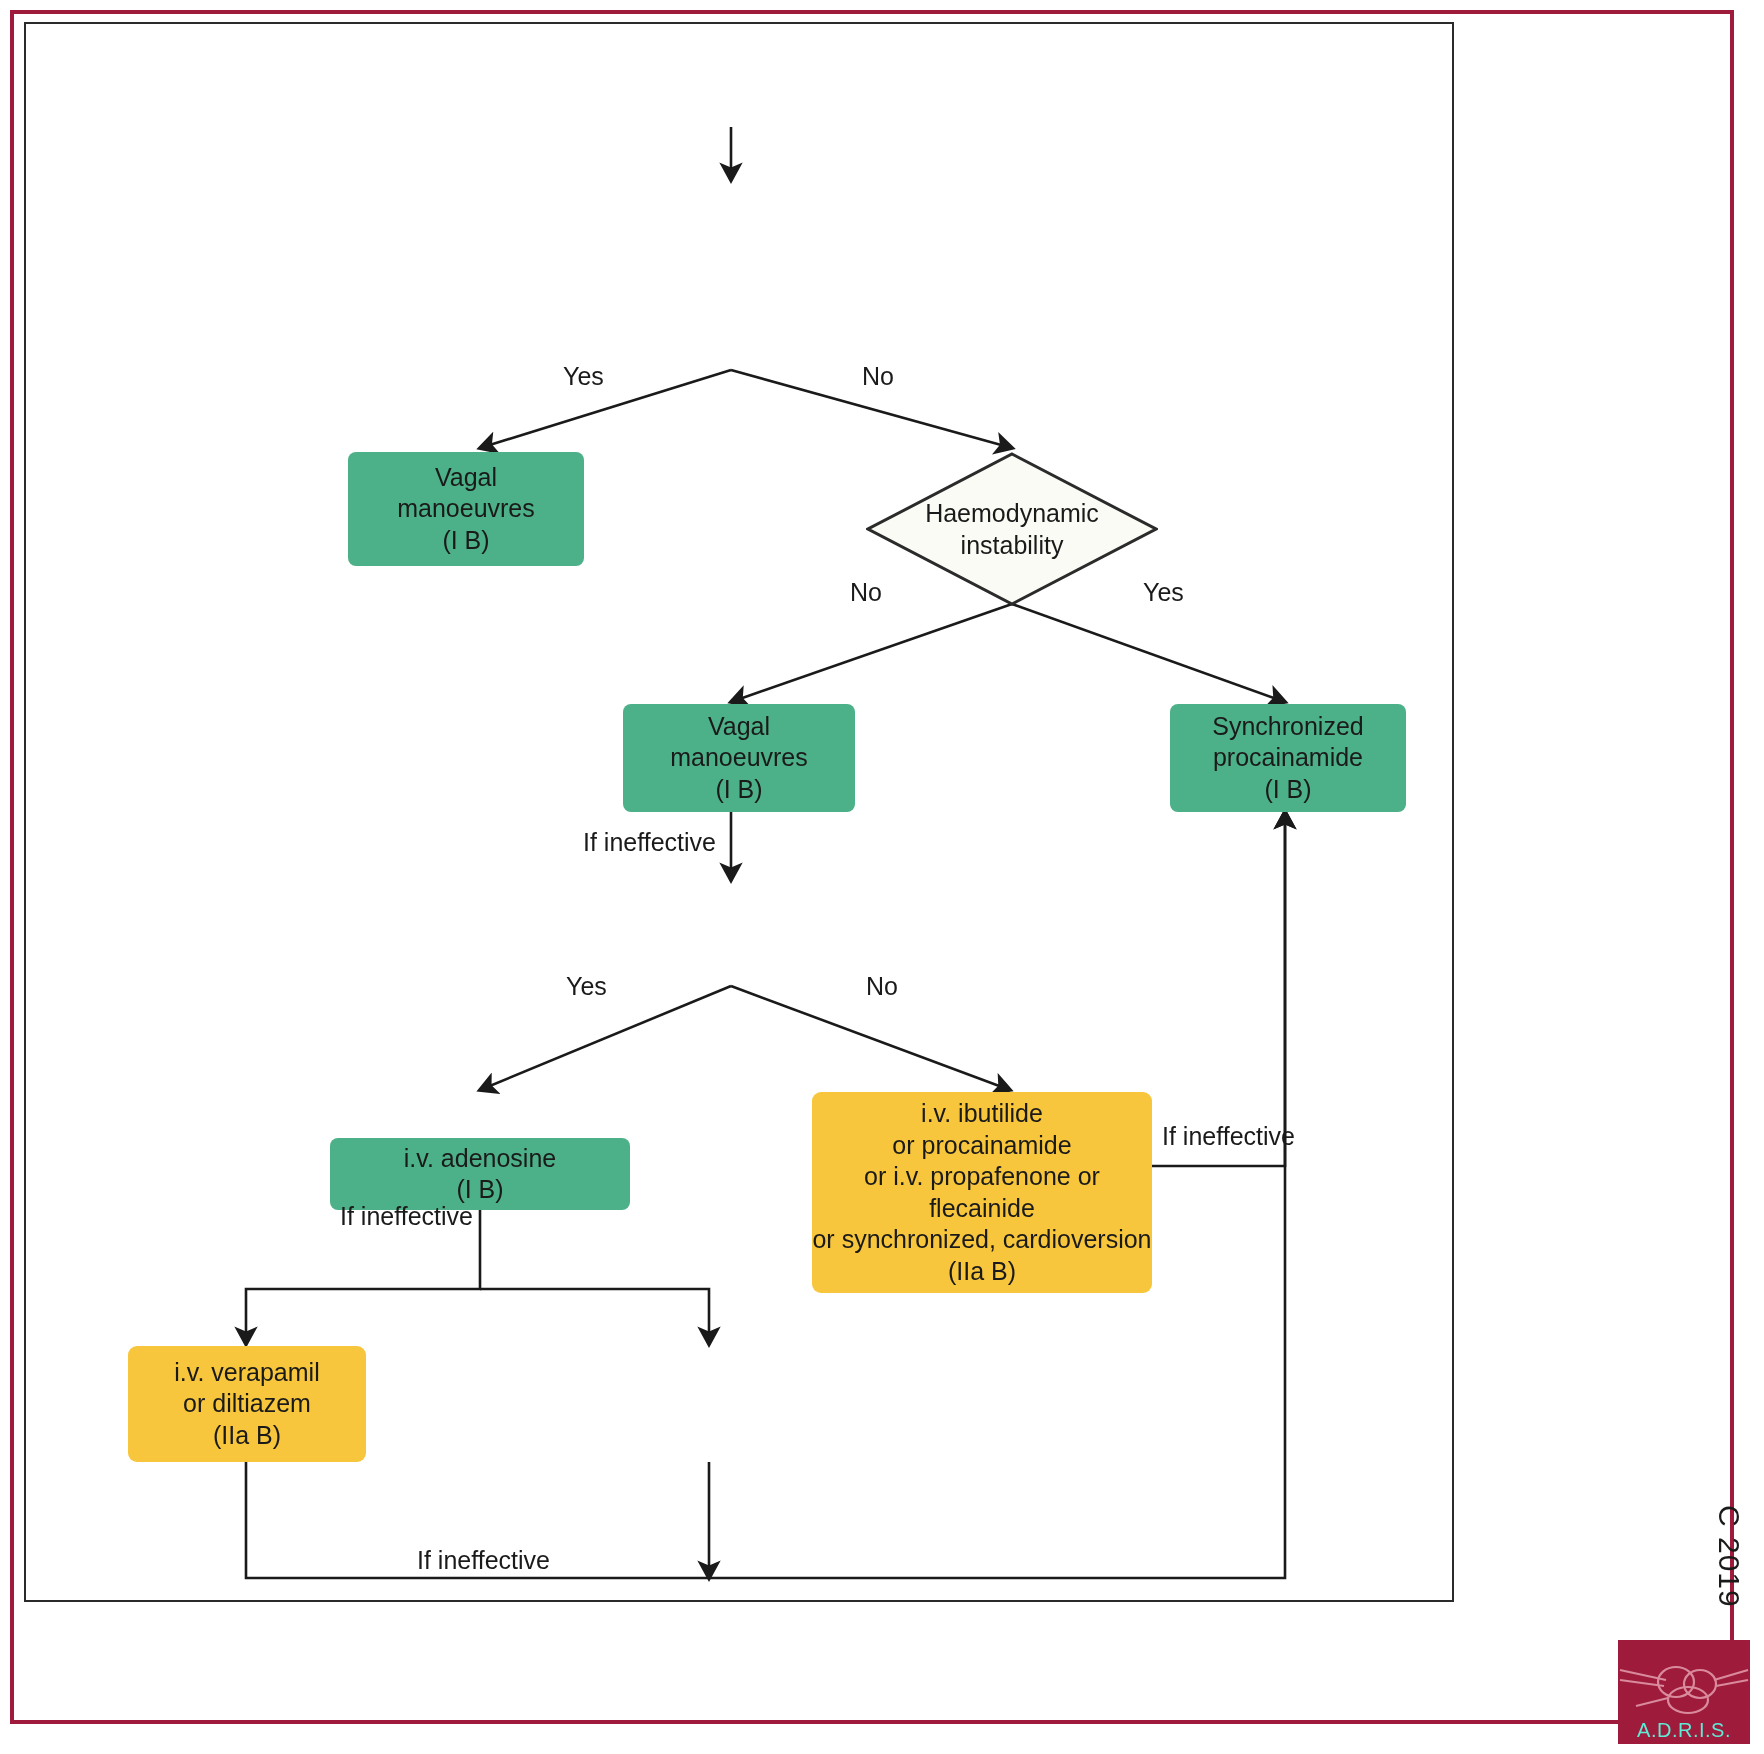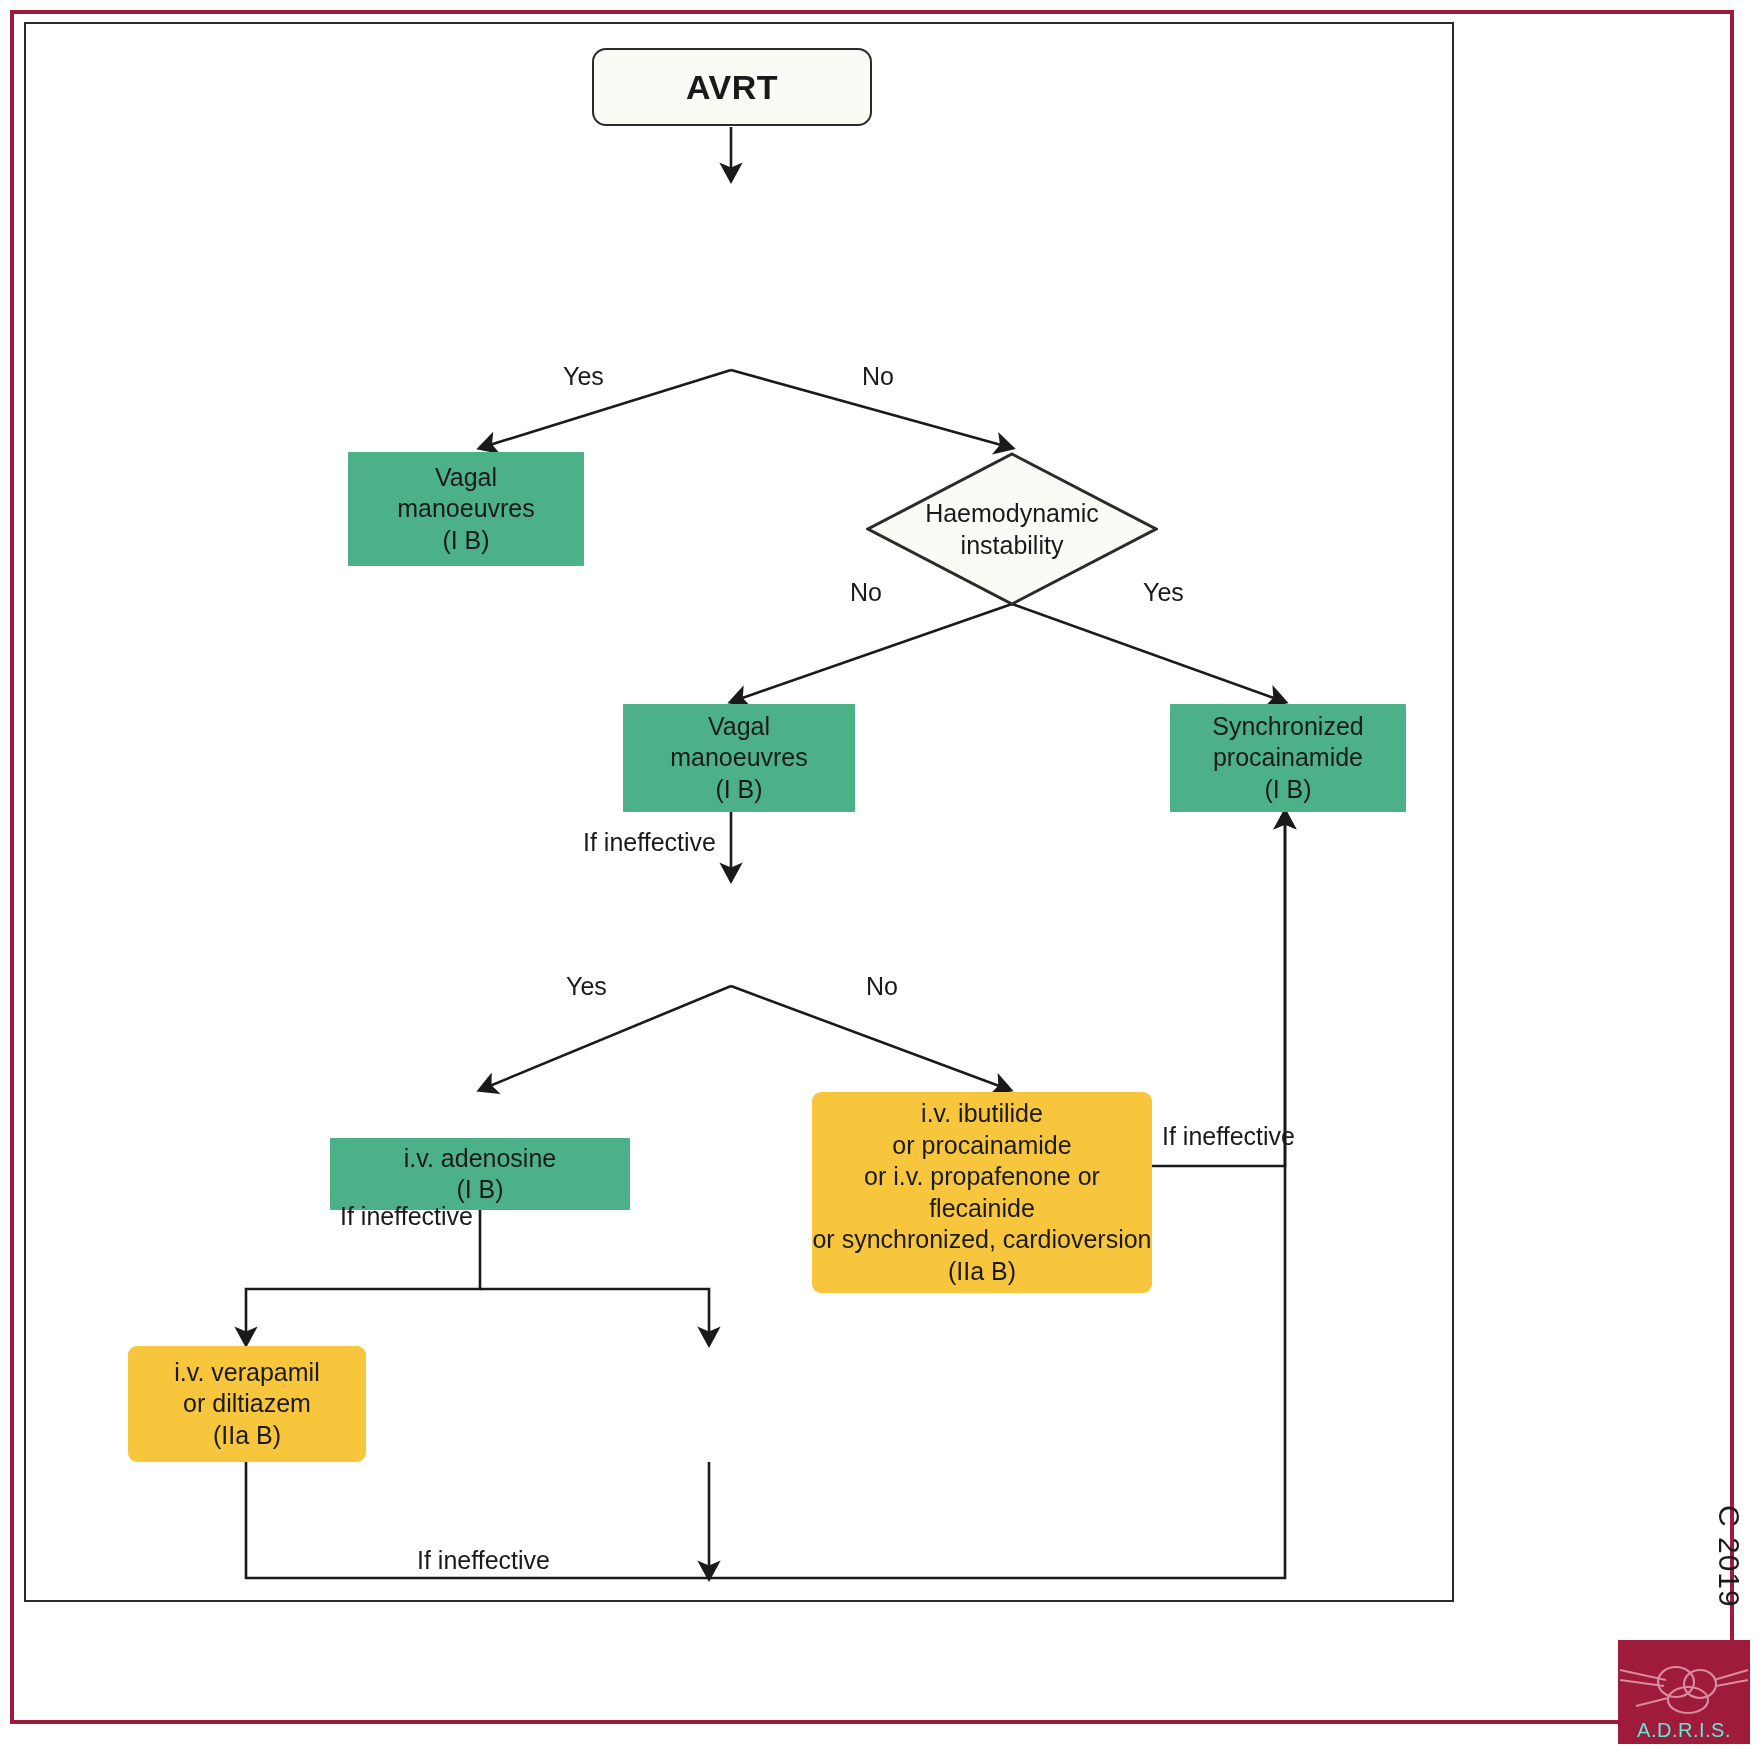--- a/index.html
+++ b/index.html
@@ -178,9 +178,6 @@
     </g>
   </svg>
 
-  <div class="node node-title" style="left:592px;top:48px;width:280px;height:78px;">
-    <span>AVRT</span>
-  </div>
 
 
   <div class="elabel" style="left:563px;top:362px;">Yes</div>

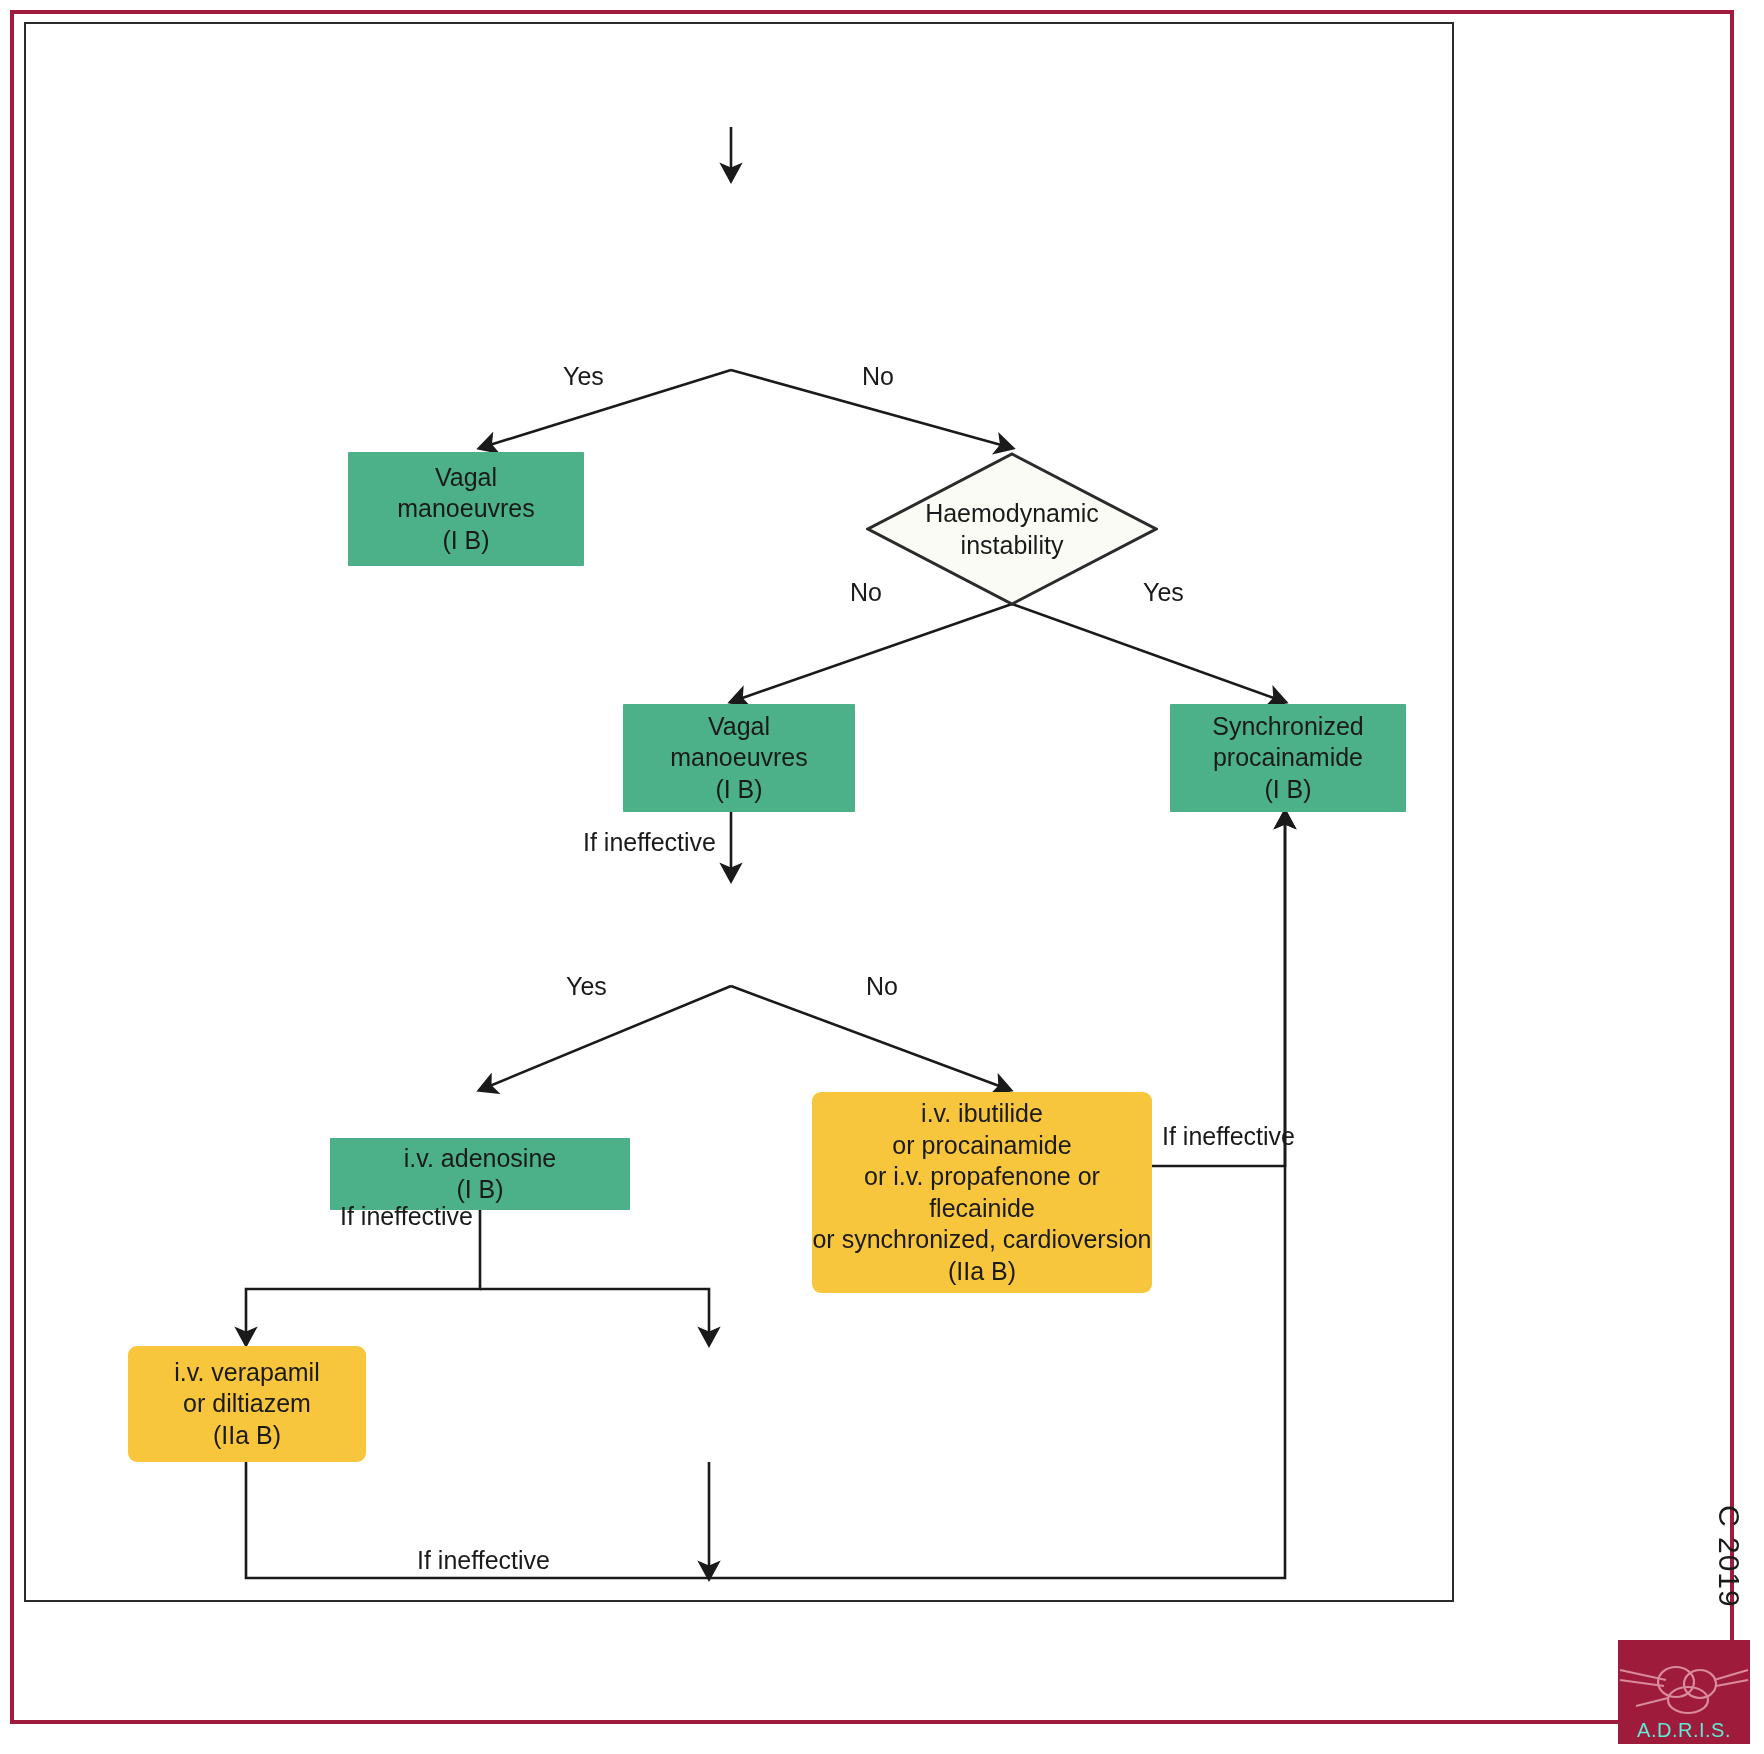--- a/index.html
+++ b/index.html
@@ -62,7 +62,7 @@
 
   .node-green{
     background:#4cb189;
-    border-radius:1px;
+    border-radius:8px;
     font-size:25px;
   }
   .node-yellow{

